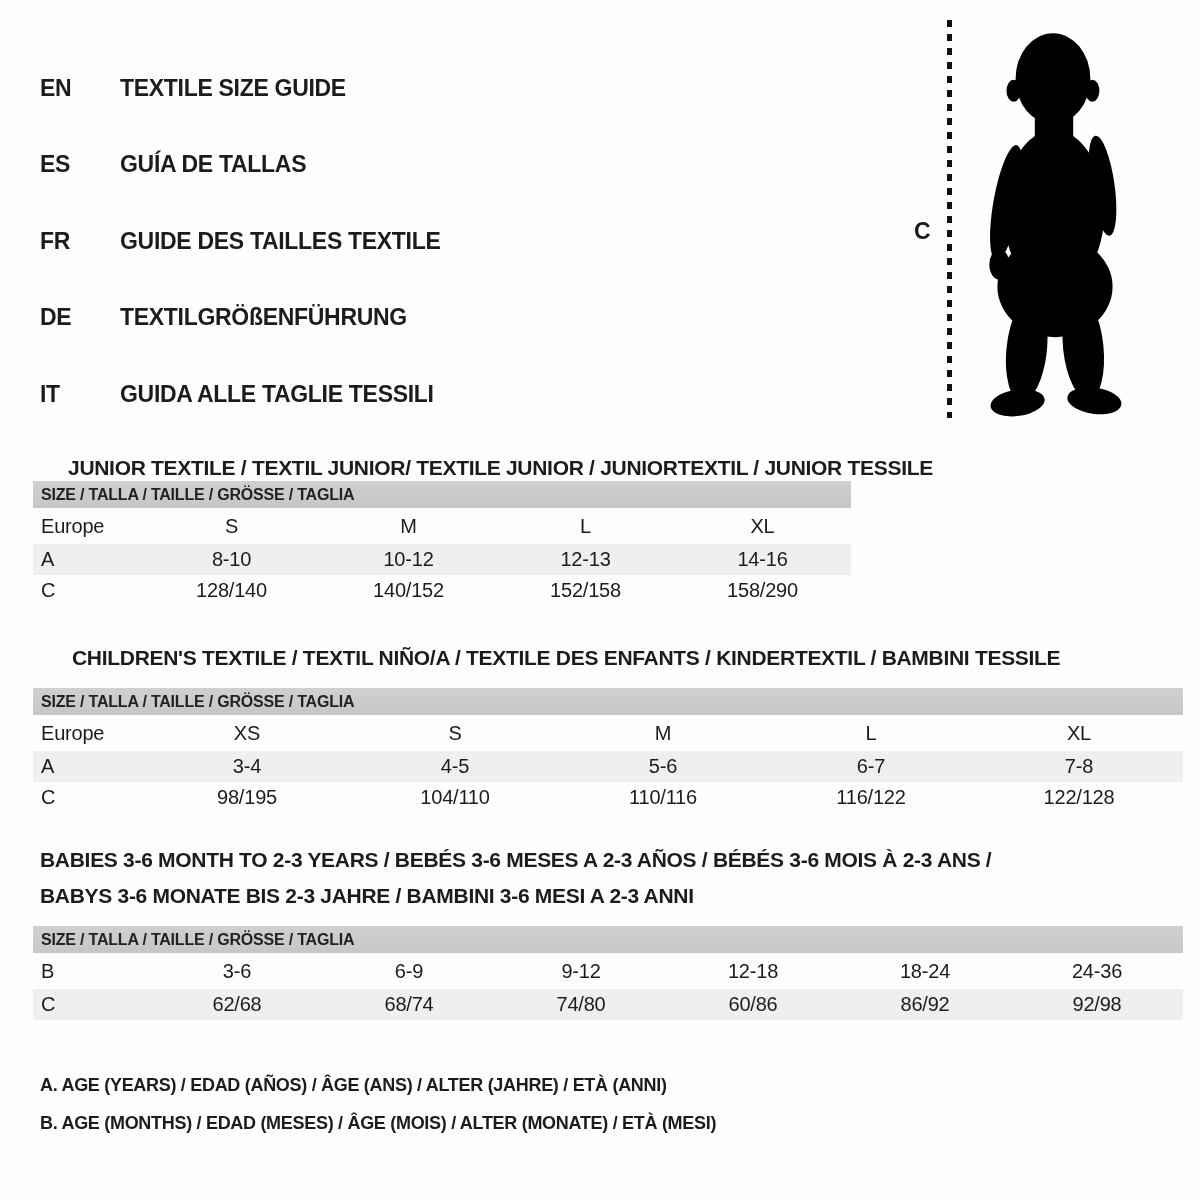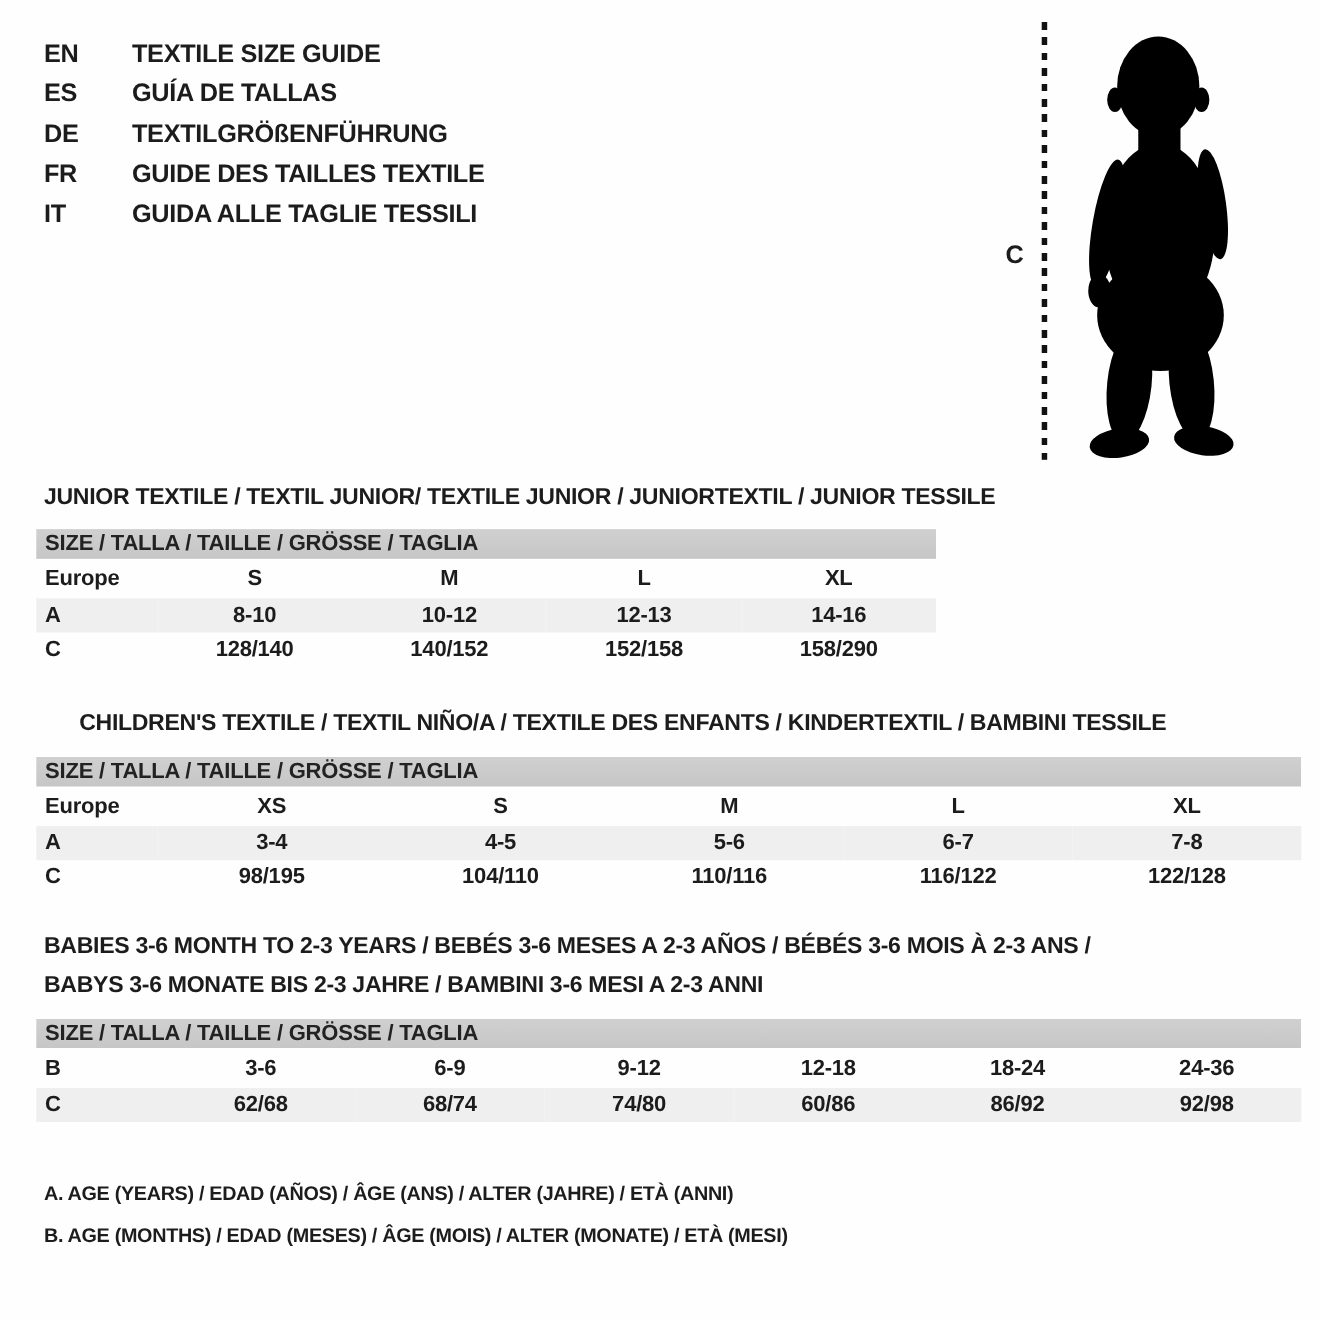--- a/index.html
+++ b/index.html
@@ -17,7 +17,7 @@
 
   
   .langs { position: absolute; left: 40px; top: 30px; }
-  .lang-row { display: flex; height: 36.5px; align-items: center; font-size: 23px; }
+  .lang-row { display: flex; height: 36.5px; align-items: center; font-size: 23px; margin-top: 40px; }
   .lang-code { width: 80px; }
   .lang-label { white-space: nowrap; }
 

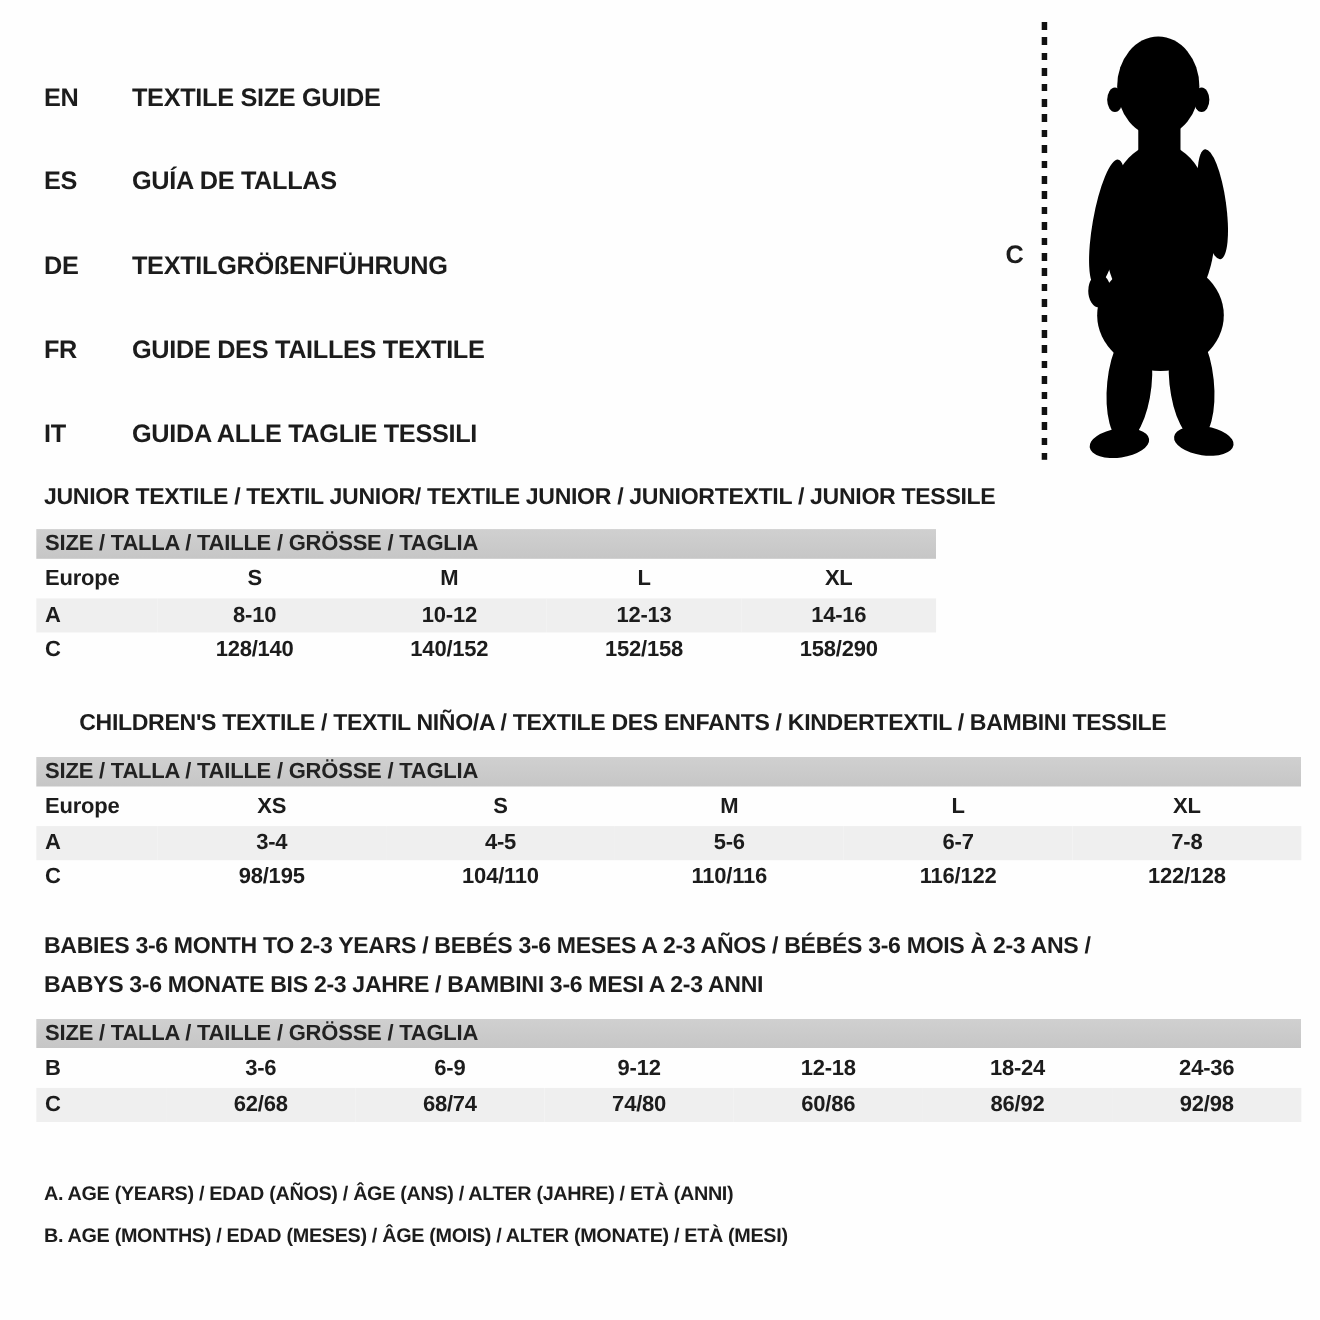--- a/index.html
+++ b/index.html
@@ -80,12 +80,12 @@
     <span class="lang-label">GUÍA DE TALLAS</span>
   </div>
   <div class="lang-row">
+    <span class="lang-code">FR</span>
+    <span class="lang-label">GUIDE DES TAILLES TEXTILE</span>
+  </div>
+  <div class="lang-row">
     <span class="lang-code">DE</span>
     <span class="lang-label">TEXTILGRÖßENFÜHRUNG</span>
-  </div>
-  <div class="lang-row">
-    <span class="lang-code">FR</span>
-    <span class="lang-label">GUIDE DES TAILLES TEXTILE</span>
   </div>
   <div class="lang-row">
     <span class="lang-code">IT</span>

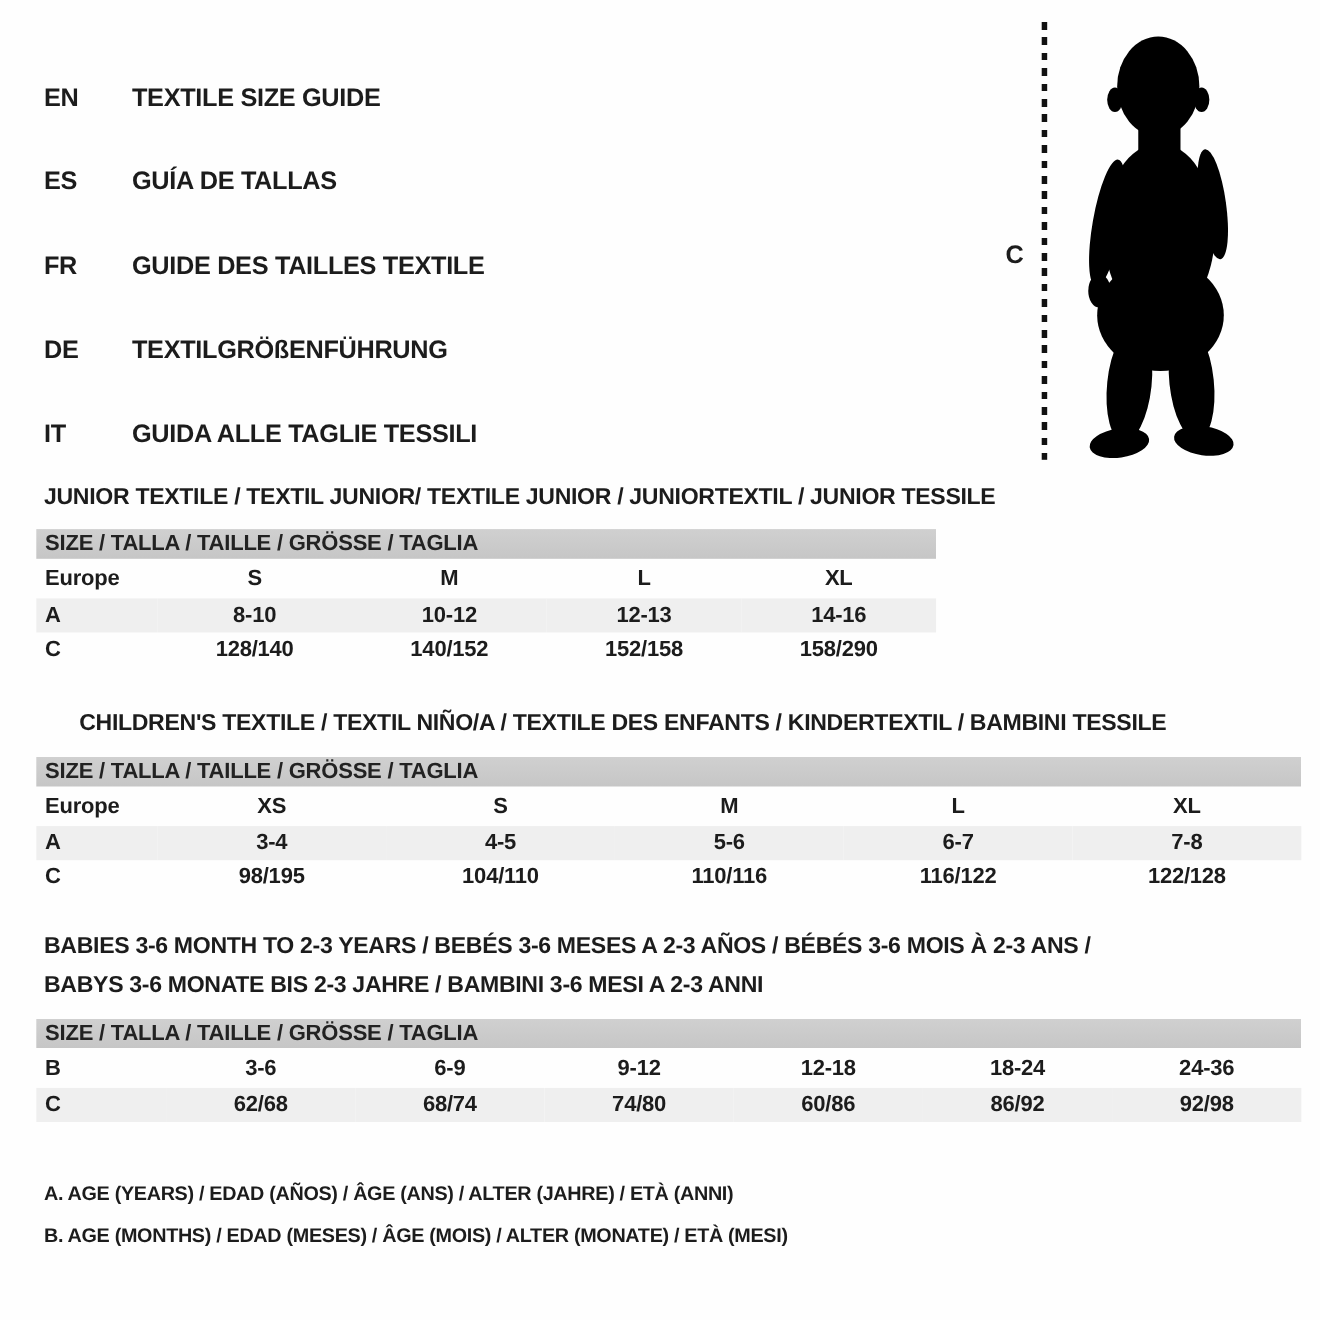--- a/index.html
+++ b/index.html
@@ -35,7 +35,7 @@
     position: absolute; left: 40px;
     font-size: 21px; line-height: 36px; white-space: nowrap;
   }
-  .title-junior   { top: 434px; }
+  .title-junior   { top: 450px; margin-left: 28px; }
   .title-children { top: 640px; margin-left: 32px; }
   .title-babies   { top: 842px; white-space: normal; width: 960px; }
 

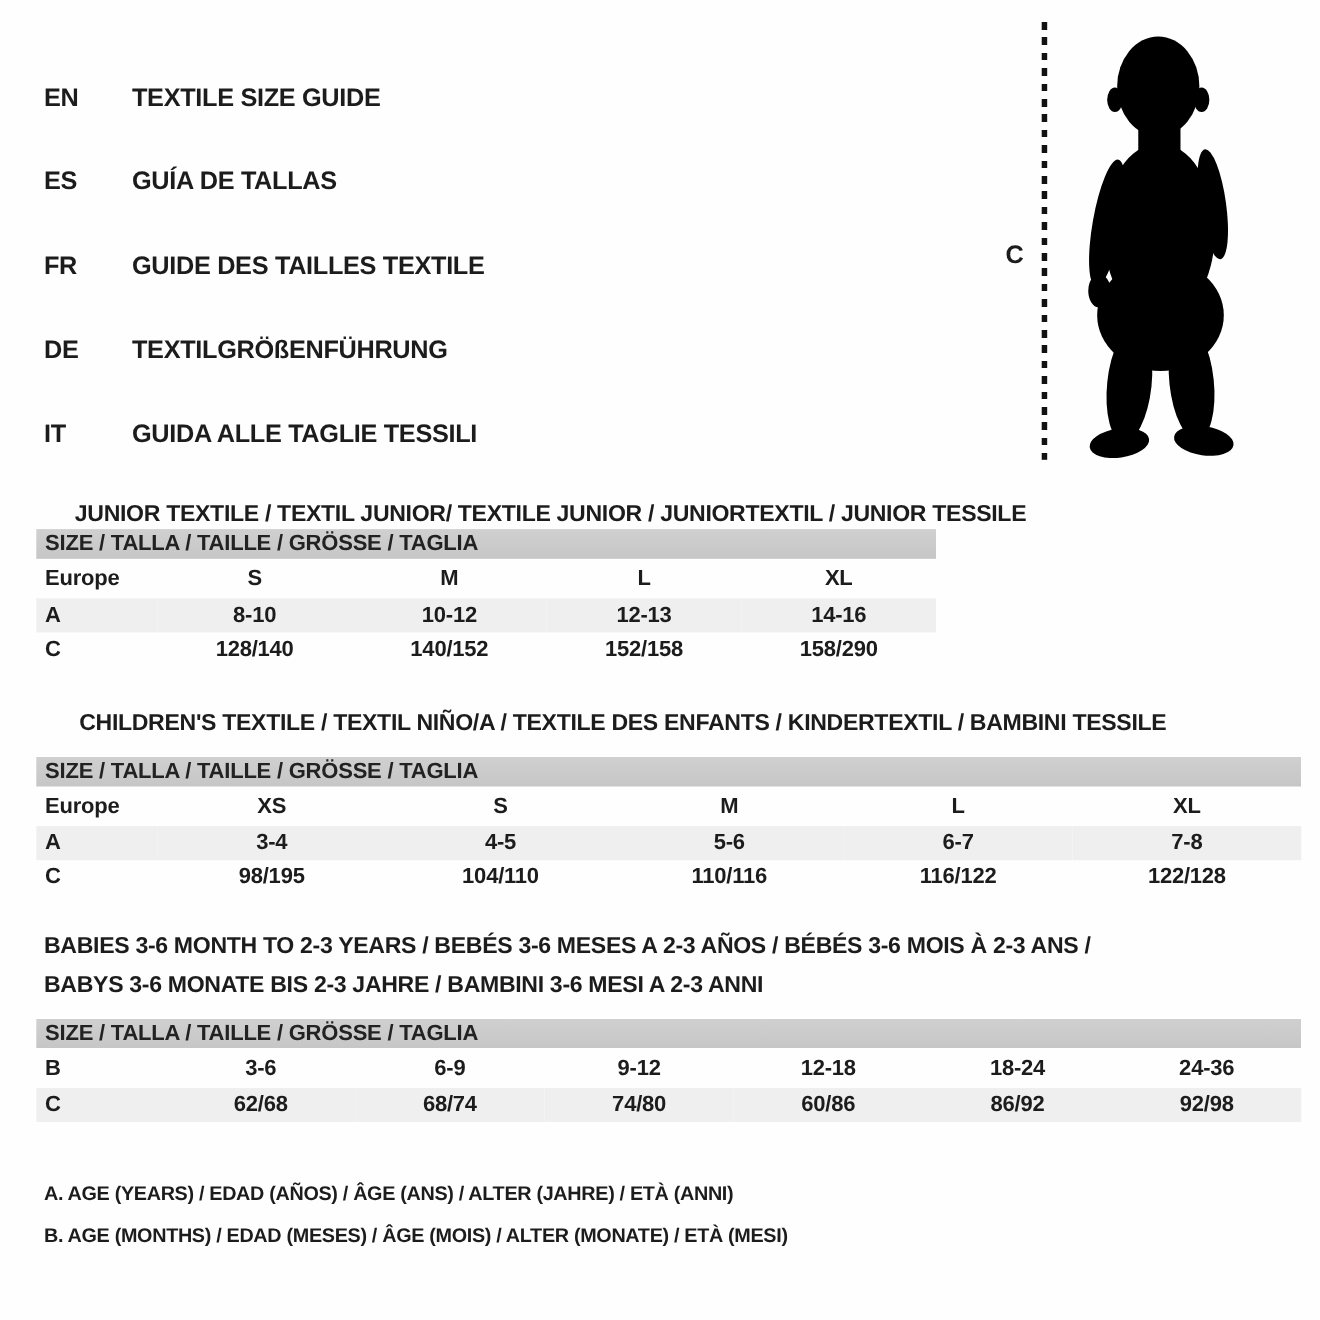--- a/index.html
+++ b/index.html
@@ -51,7 +51,7 @@
 
   .size-table th.bar {
     background: linear-gradient(#d0d0d0, #c6c6c6);
-    height: 27px; font-size: 20px; font-weight: 700;
+    height: 27px; font-size: 16px; font-weight: 700;
     text-align: left; padding: 0 0 0 8px; color: #222;
     white-space: nowrap; overflow: hidden;
   }

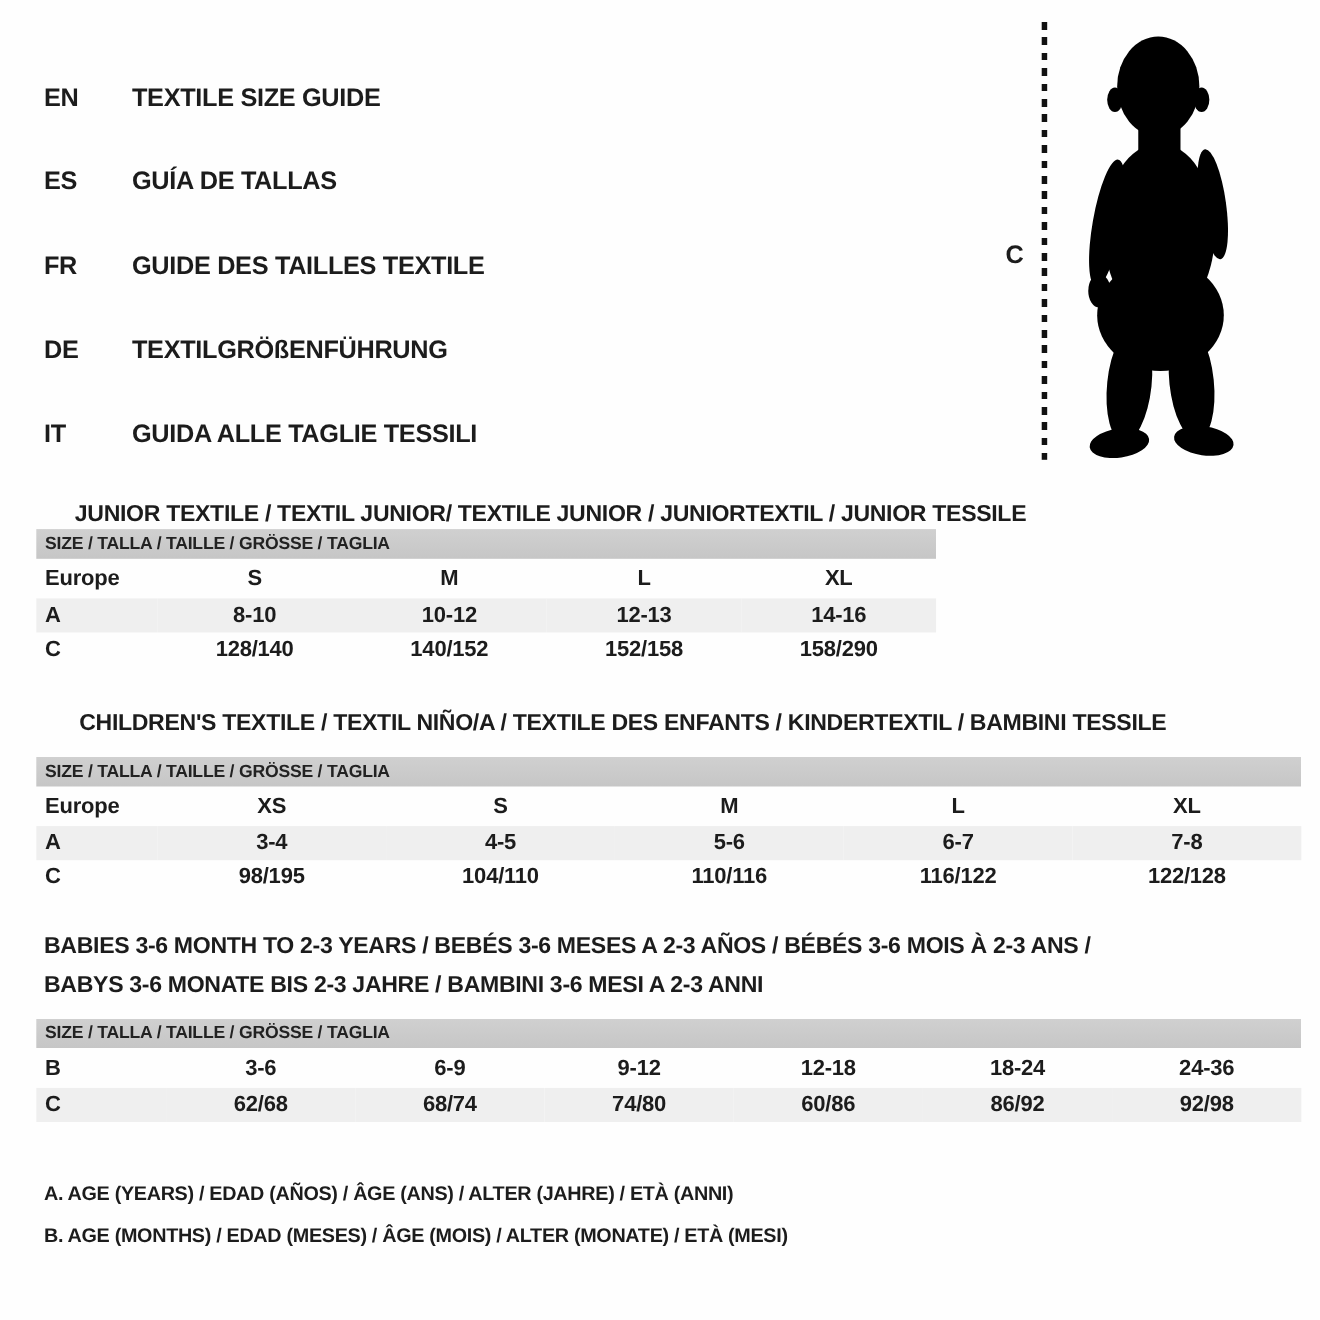--- a/index.html
+++ b/index.html
@@ -57,7 +57,7 @@
   }
   .size-table td {
     height: 31px; text-align: center; vertical-align: middle;
-    font-weight: 700; white-space: nowrap; margin-top: 36px;
+    font-weight: 400; white-space: nowrap; margin-top: 36px;
   }
   .size-table tr.europe-row td { height: 36px; }
   .size-table td.row-label { text-align: left; padding-left: 8px; }

